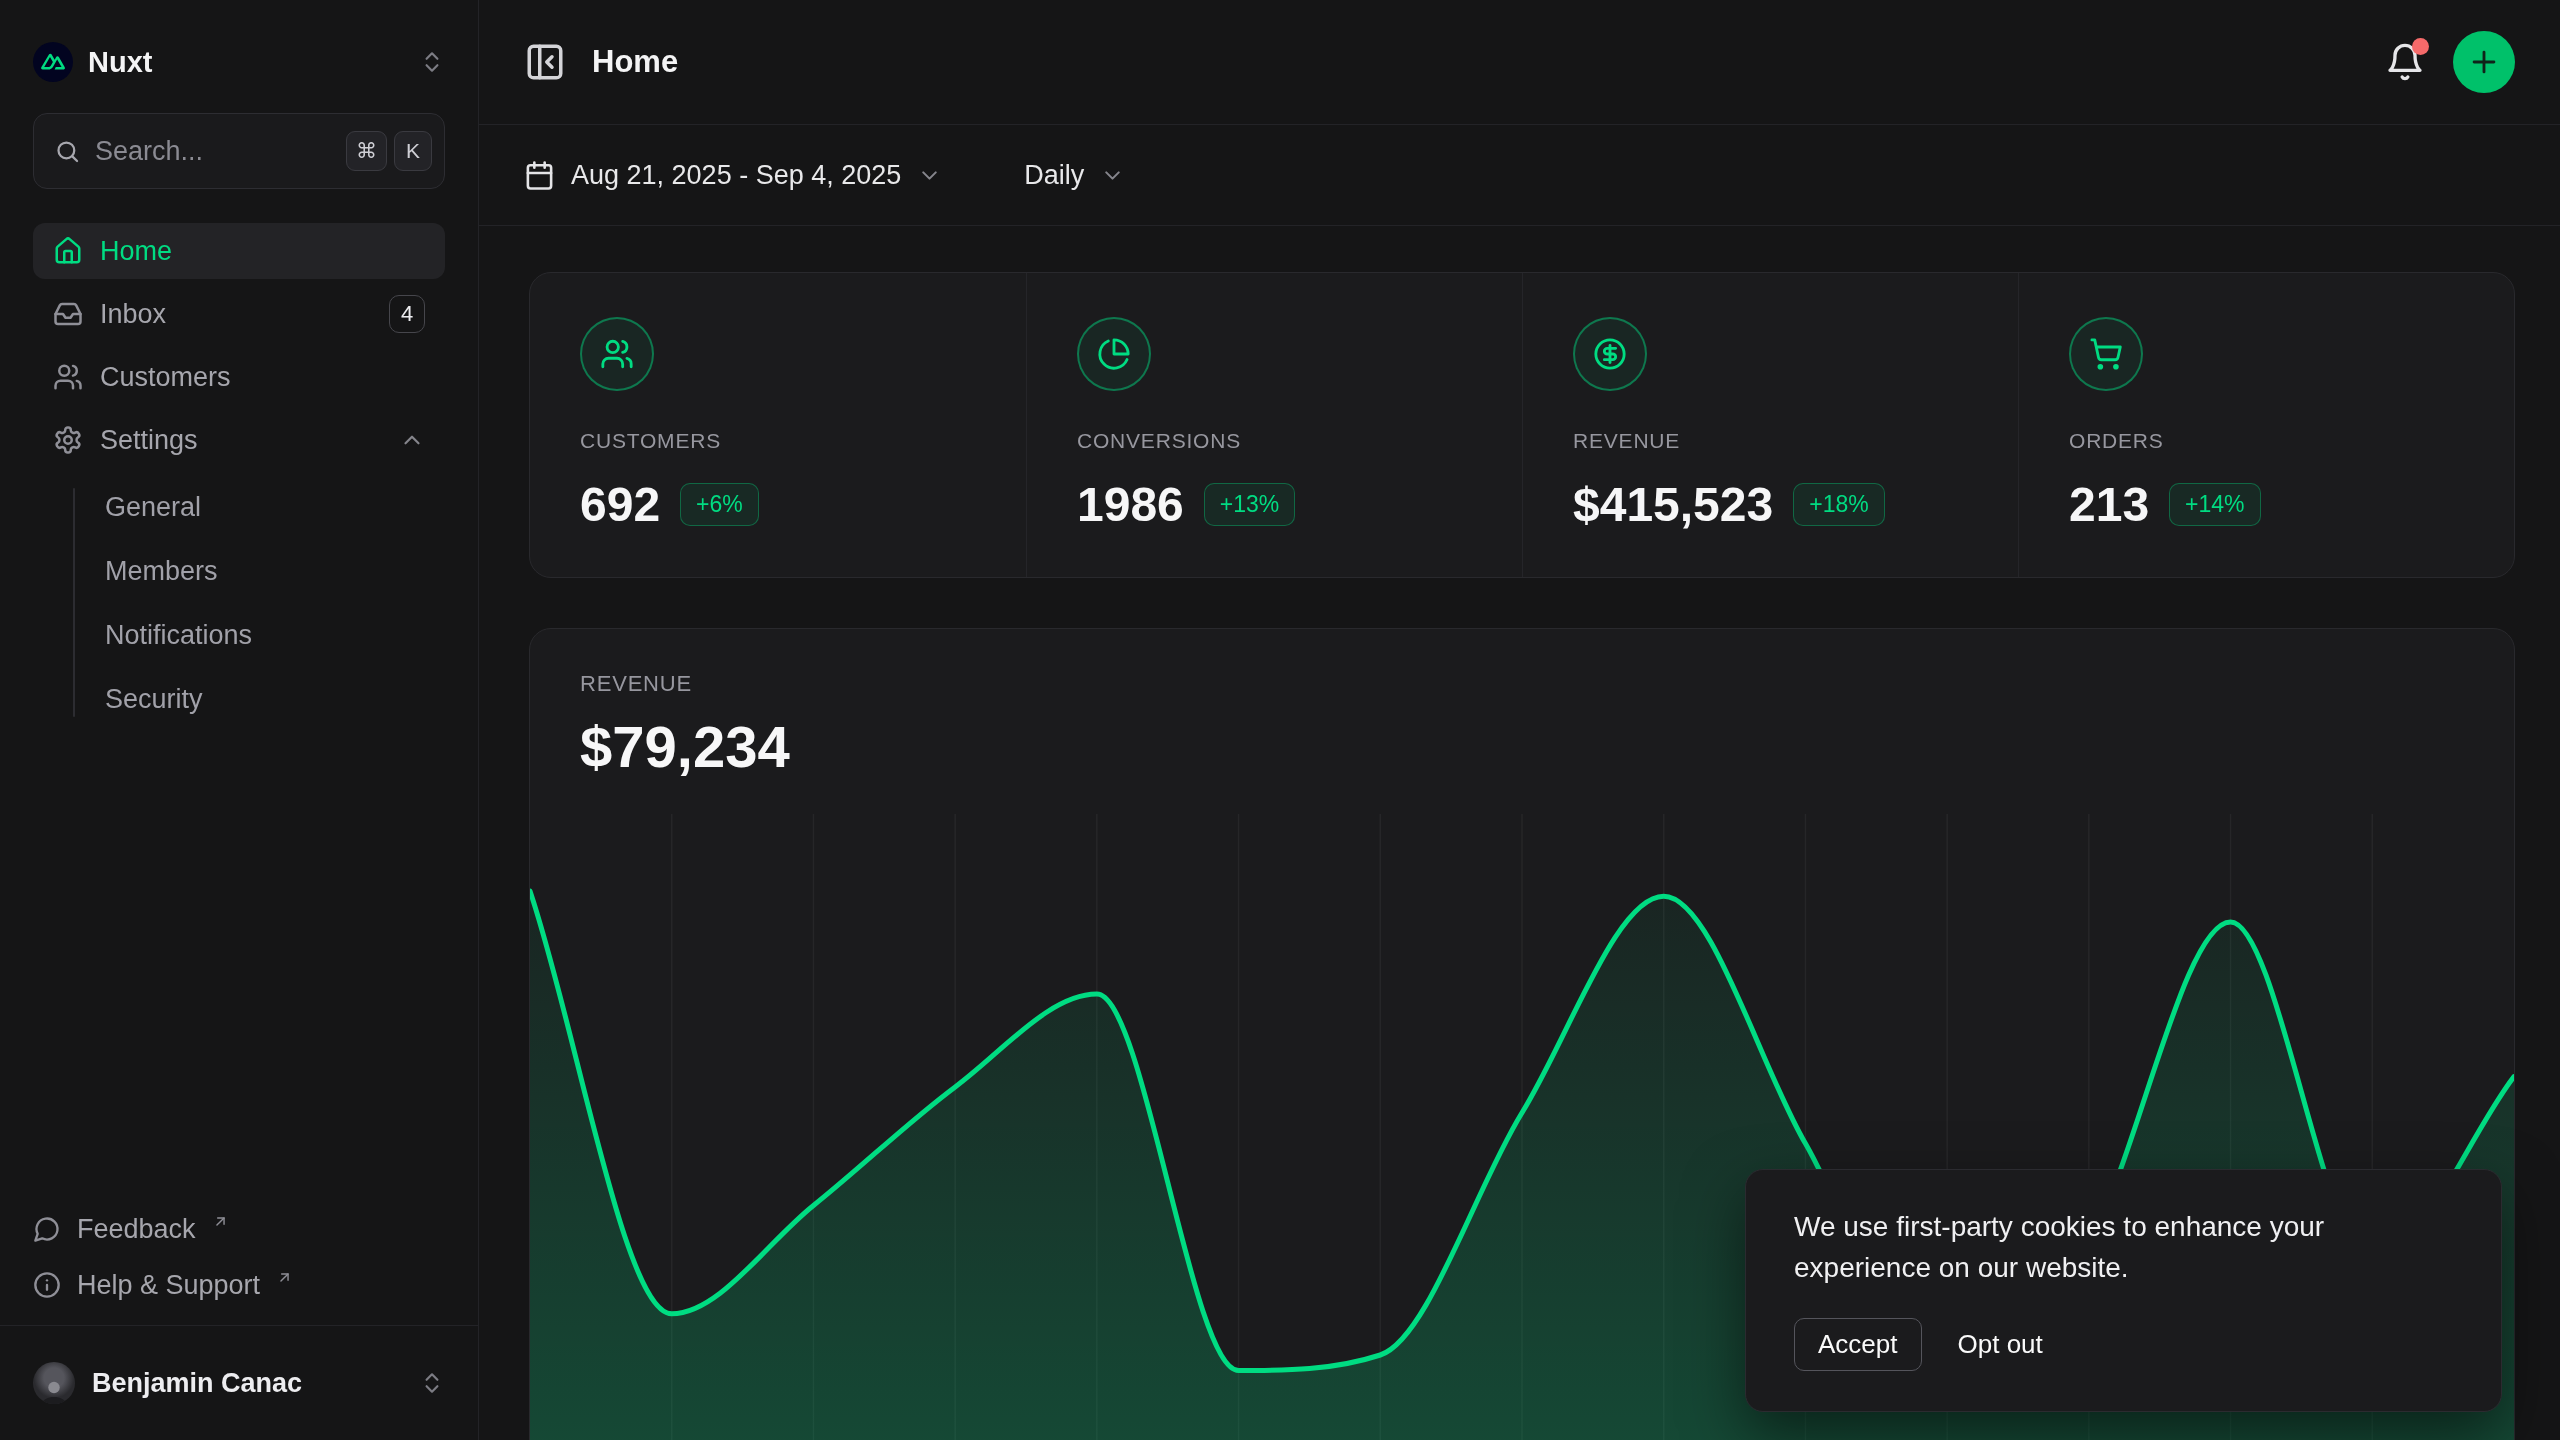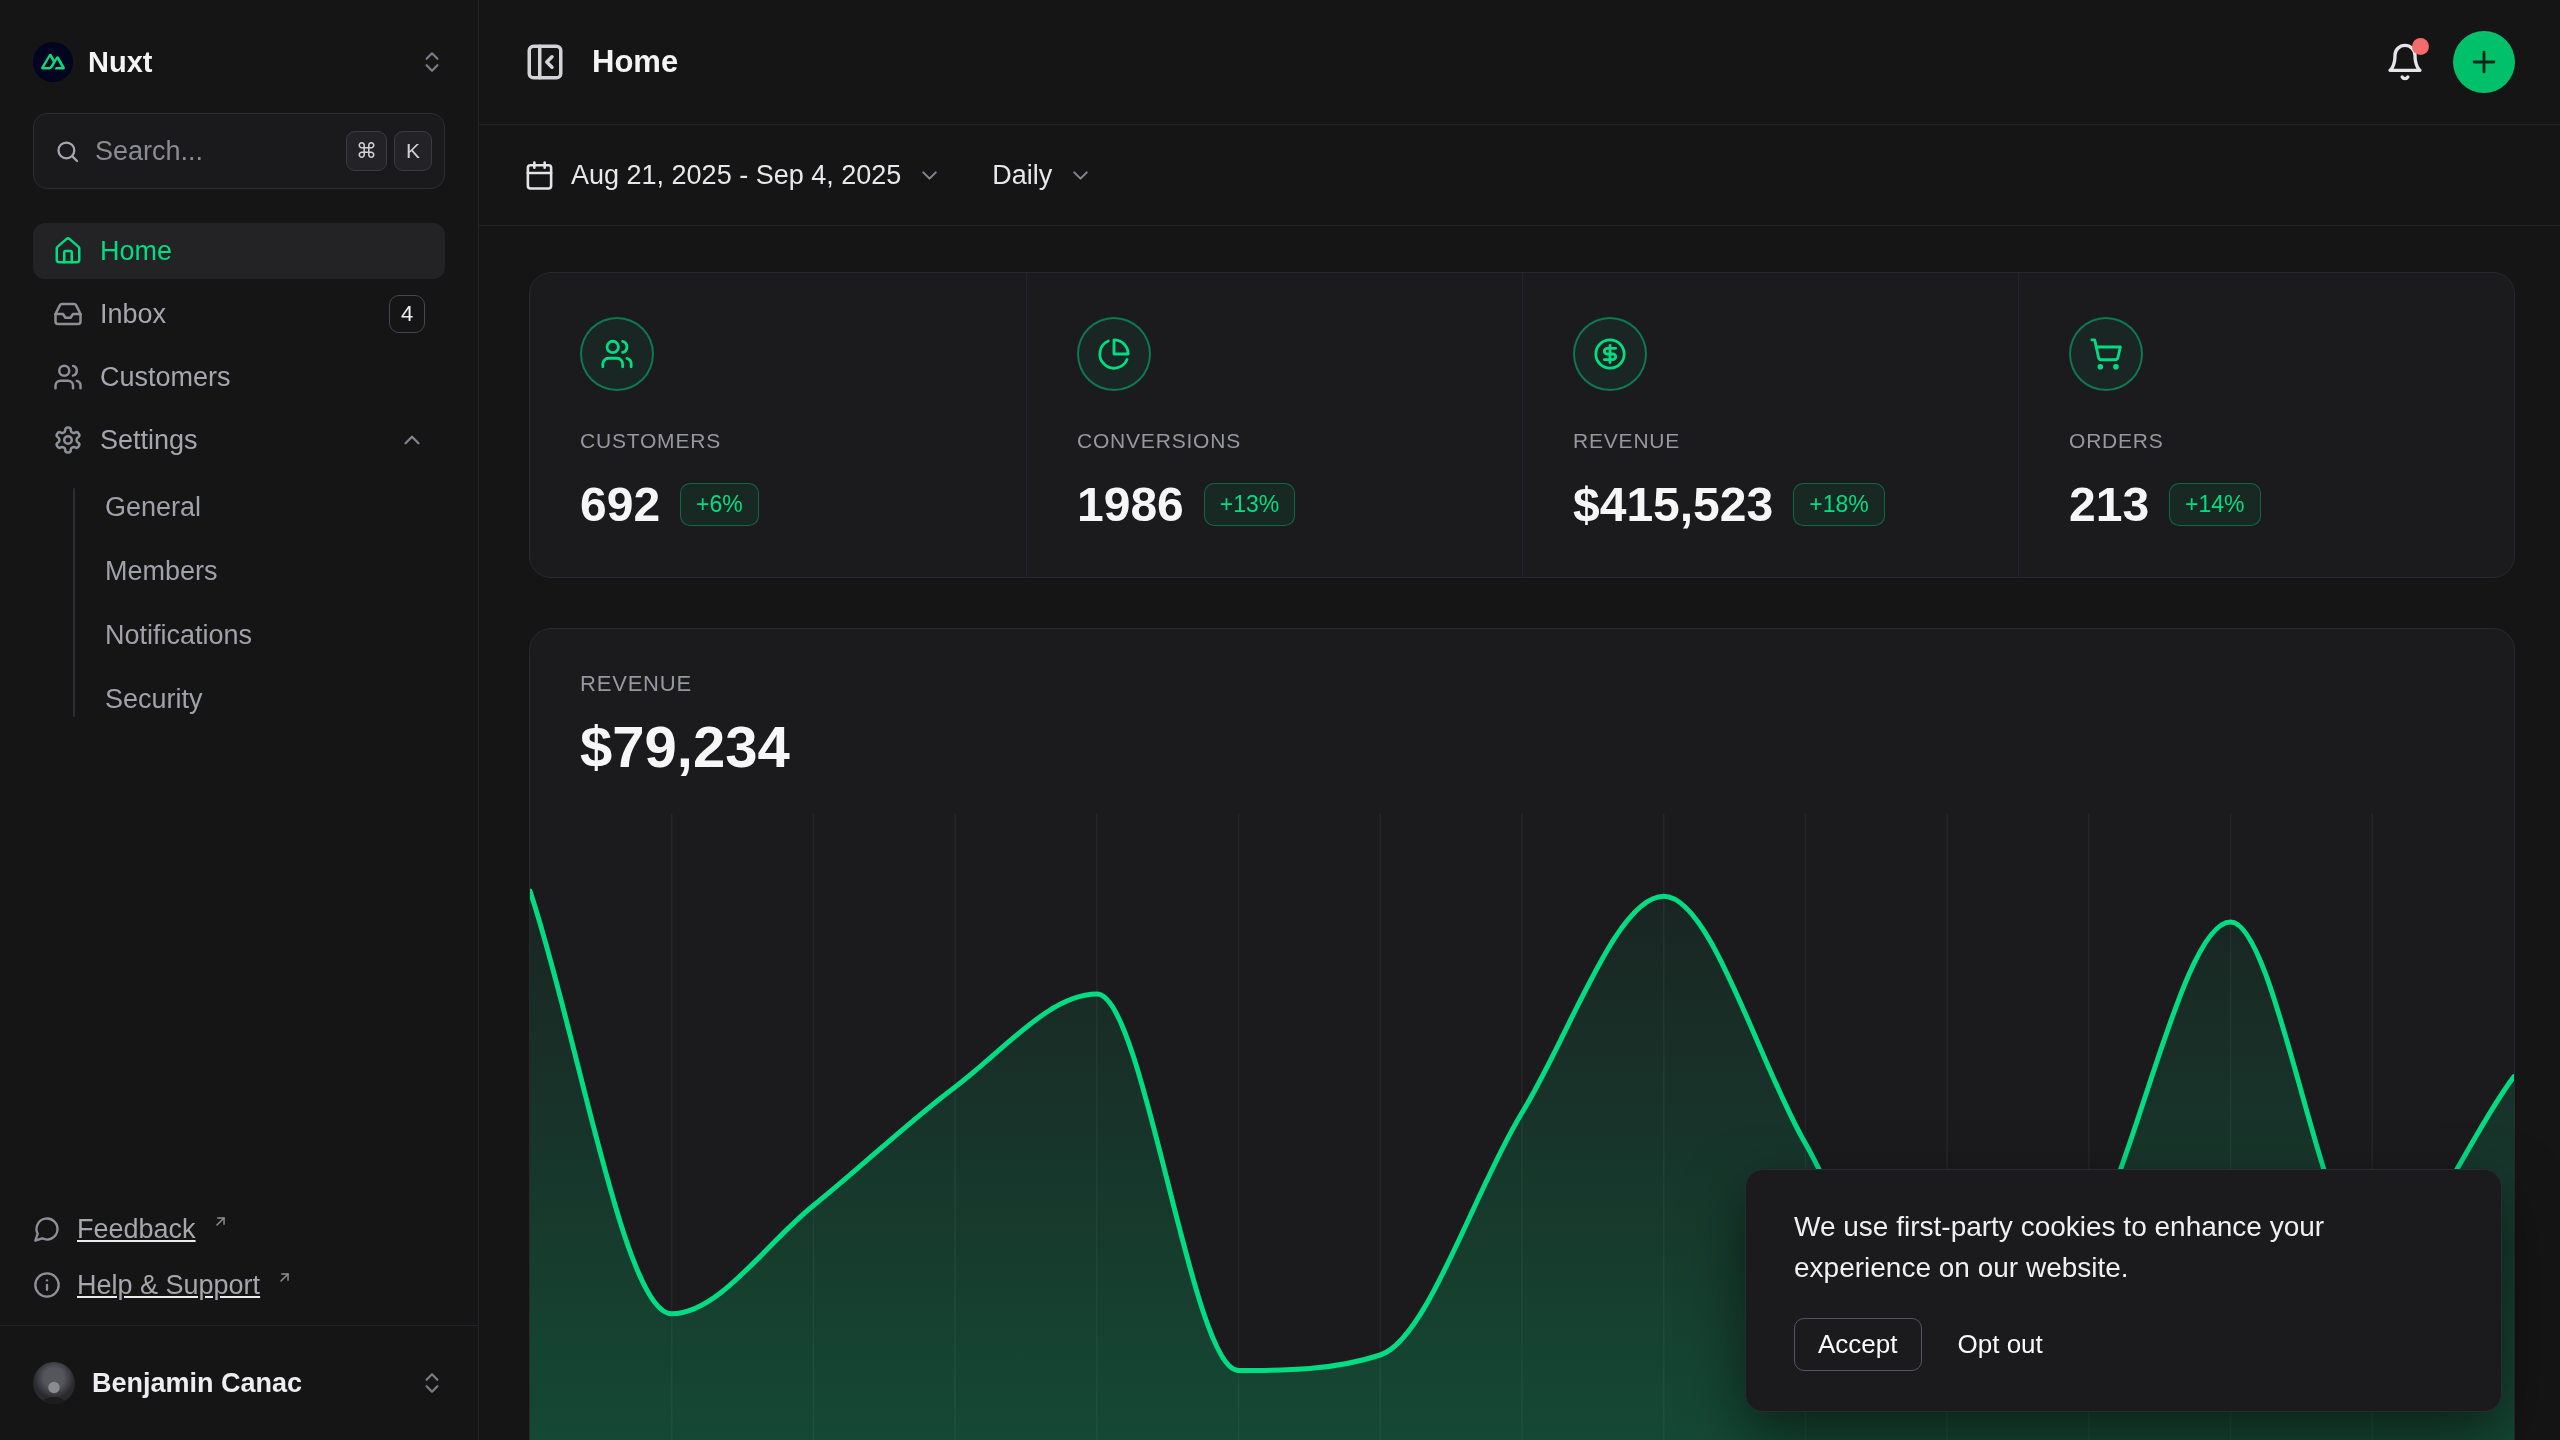--- a/index.html
+++ b/index.html
@@ -63,7 +63,7 @@
   .range-text { font-size:27px; font-weight:500; color:#e8e8ea; }
   .chev { color:#85858c; display:flex; }
   .range-btn, .gran-btn { display:flex; align-items:center; gap:16px; cursor:pointer; }
-  .gran-btn { margin-left:34px;justify-content:center; }
+  .gran-btn { margin-left:66px;justify-content:center; }
   .gran-text { font-size:27px; font-weight:500; color:#e8e8ea; }
 
   .content { flex:1; padding:46px 45px 0 50px; position:relative; }

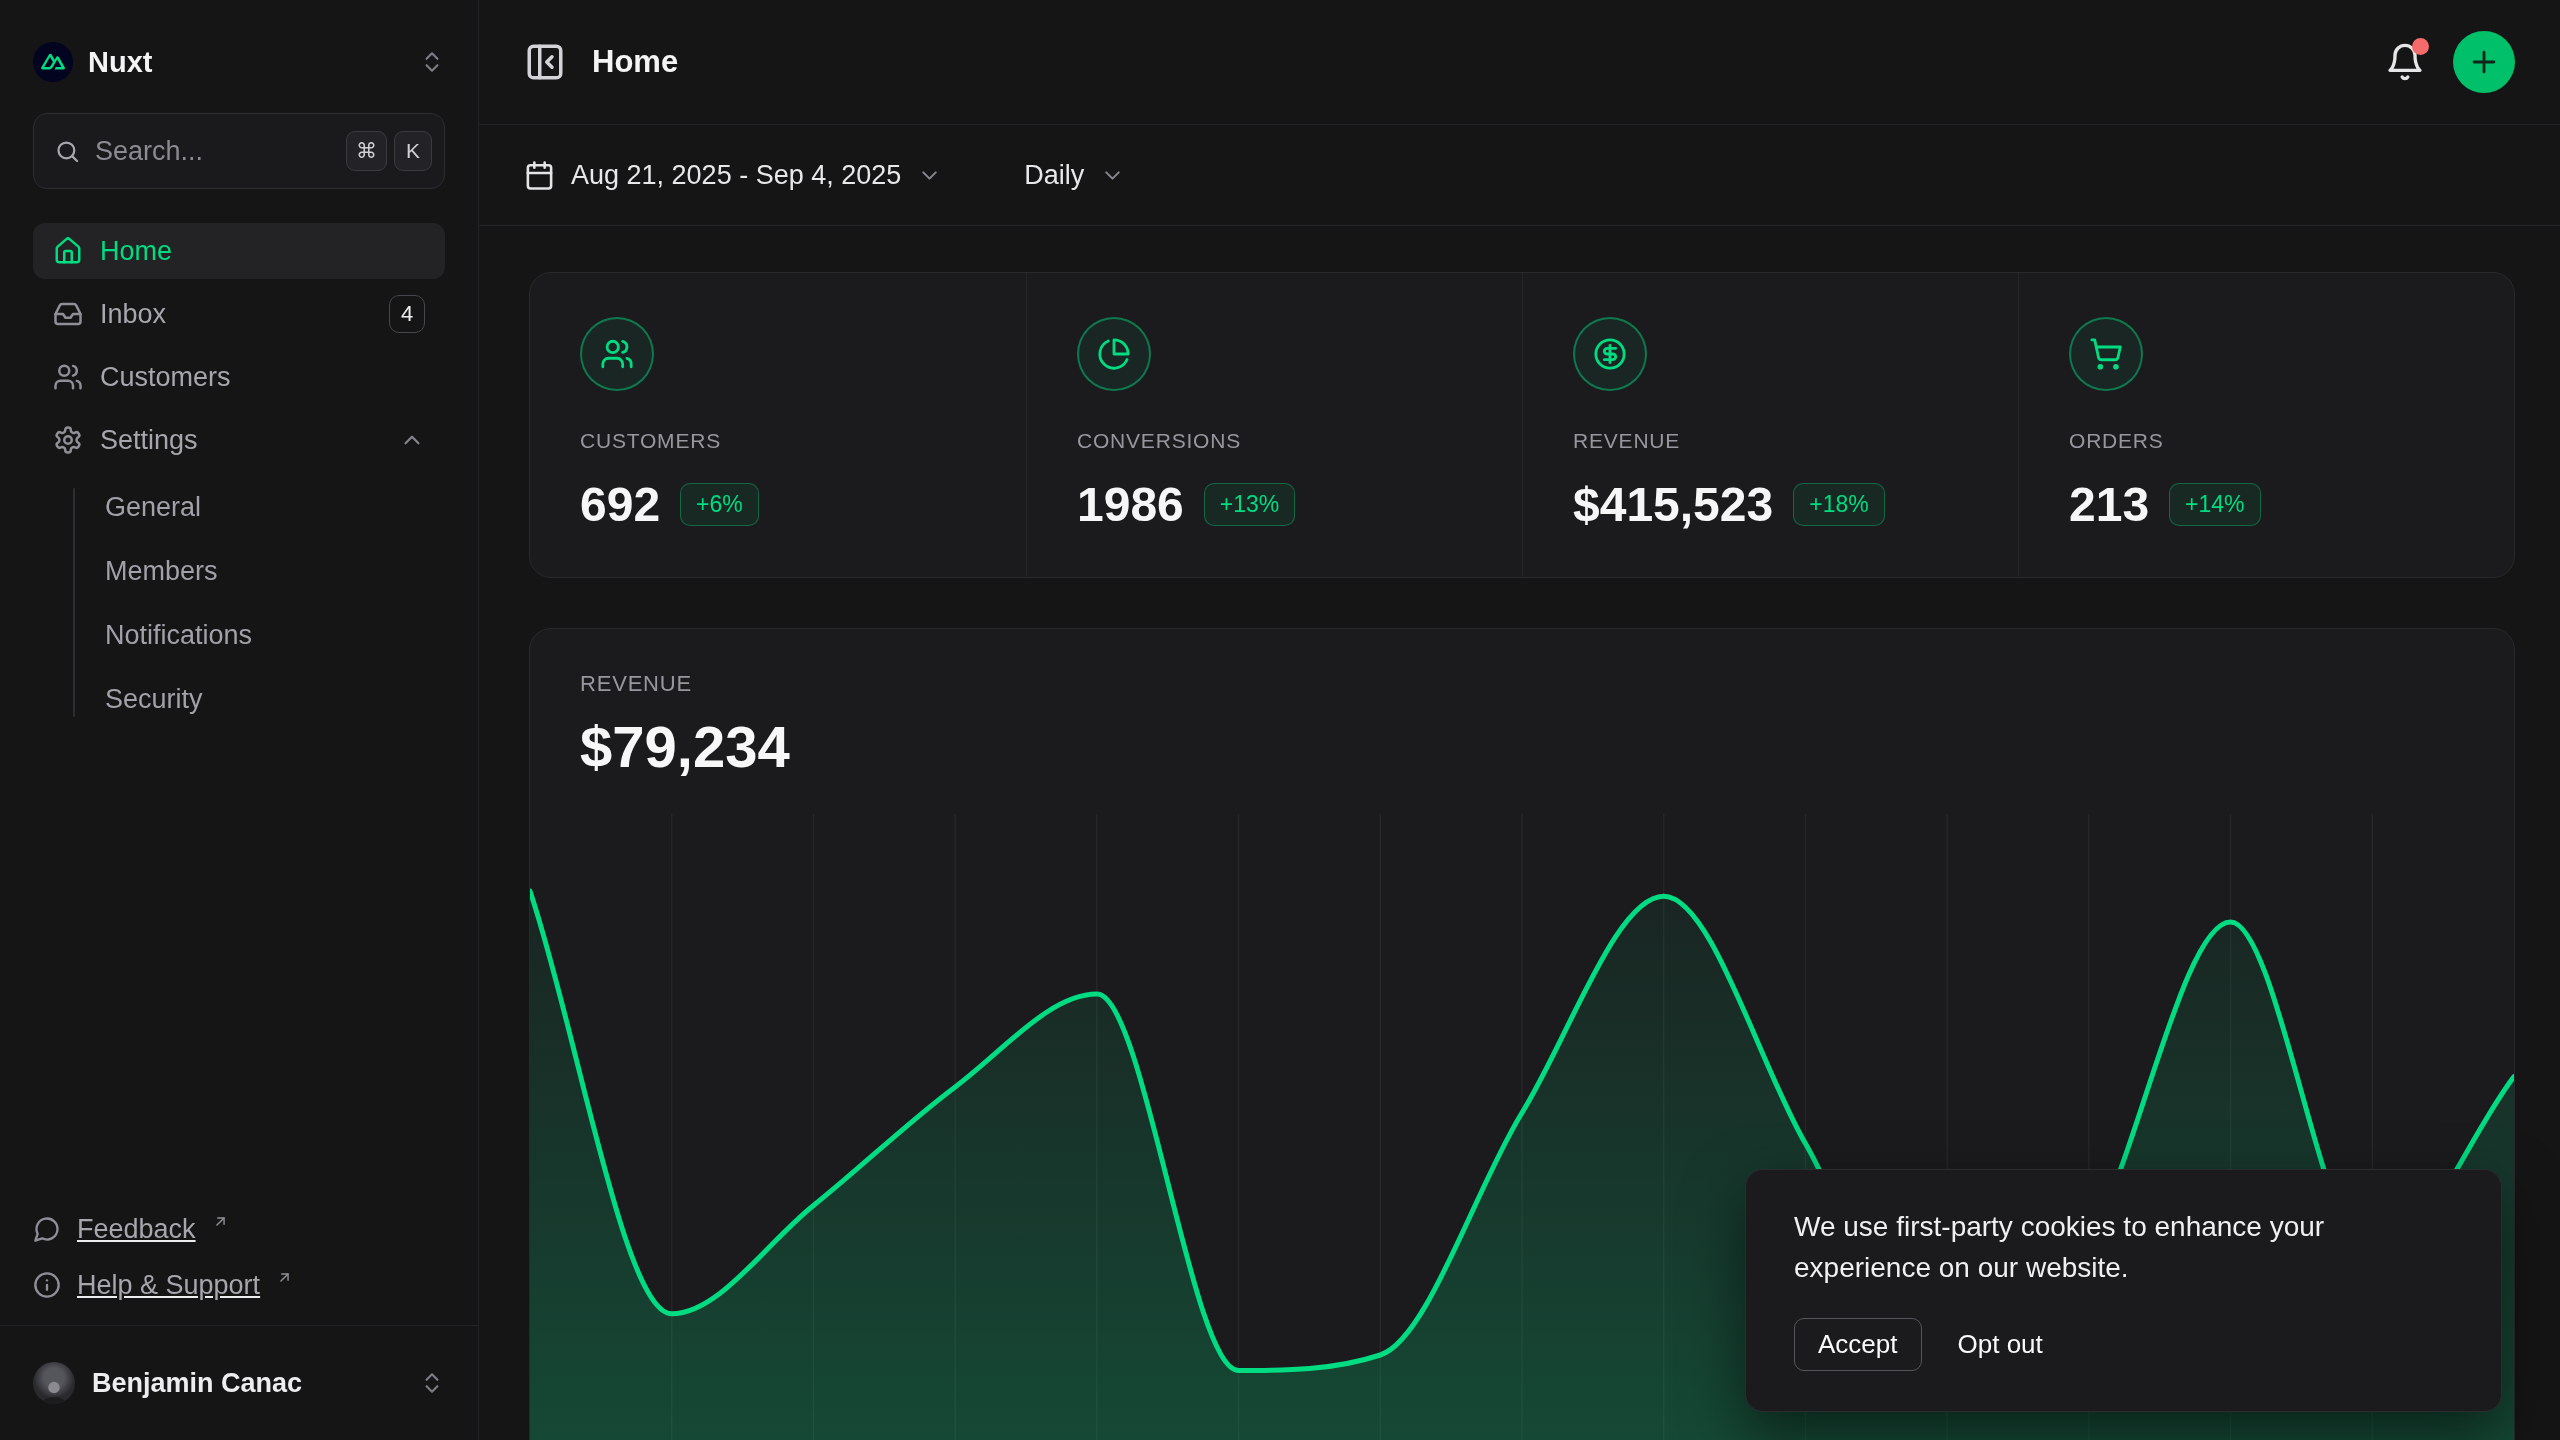--- a/index.html
+++ b/index.html
@@ -41,7 +41,7 @@
   .foot-link { height:56px; display:flex; align-items:center; gap:16px; font-size:27px; color:#a6a6ad; cursor:pointer; }
   .foot-link .nico { color:#8f8f97; display:flex; }
   .ext { color:#8f8f97; transform:translateY(-8px); }
-  .side-foot { margin-bottom:12px;text-decoration:underline; }
+  .side-foot { margin-bottom:12px; }
   .user-strip { border-top:1px solid #232327; height:115px; display:flex; align-items:center; gap:17px; padding:0 33px; cursor:pointer; }
   .avatar { width:42px; height:42px; border-radius:50%; background:radial-gradient(circle at 50% 38%, #55555c 0 30%, #2a2a2e 60%); overflow:hidden; position:relative; }
   .avatar svg { position:absolute; bottom:-4px; left:50%; transform:translateX(-50%); }

